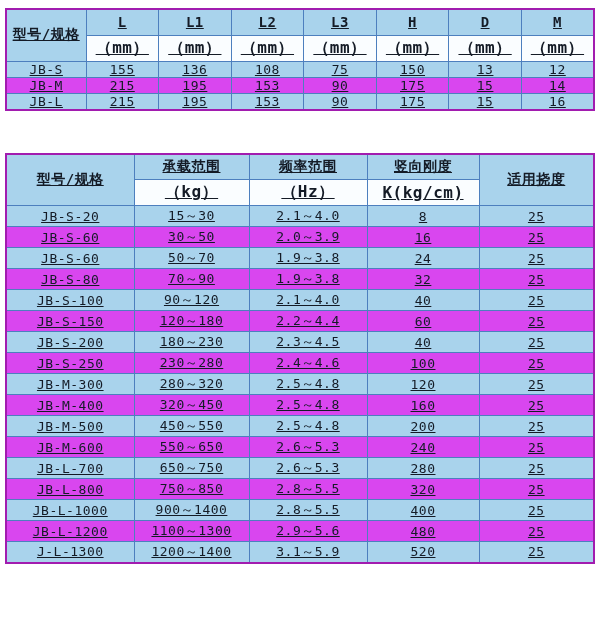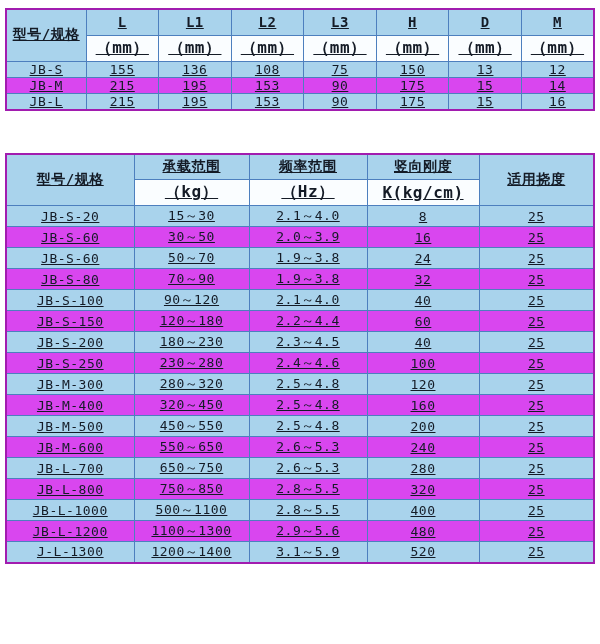--- a/index.html
+++ b/index.html
@@ -244,7 +244,7 @@
         </tr>
         <tr class="row-blue">
           <td>JB-L-1000</td>
-          <td>500～1100</td>
+          <td>900～1400</td>
           <td>2.8～5.5</td>
           <td>400</td>
           <td>25</td>

